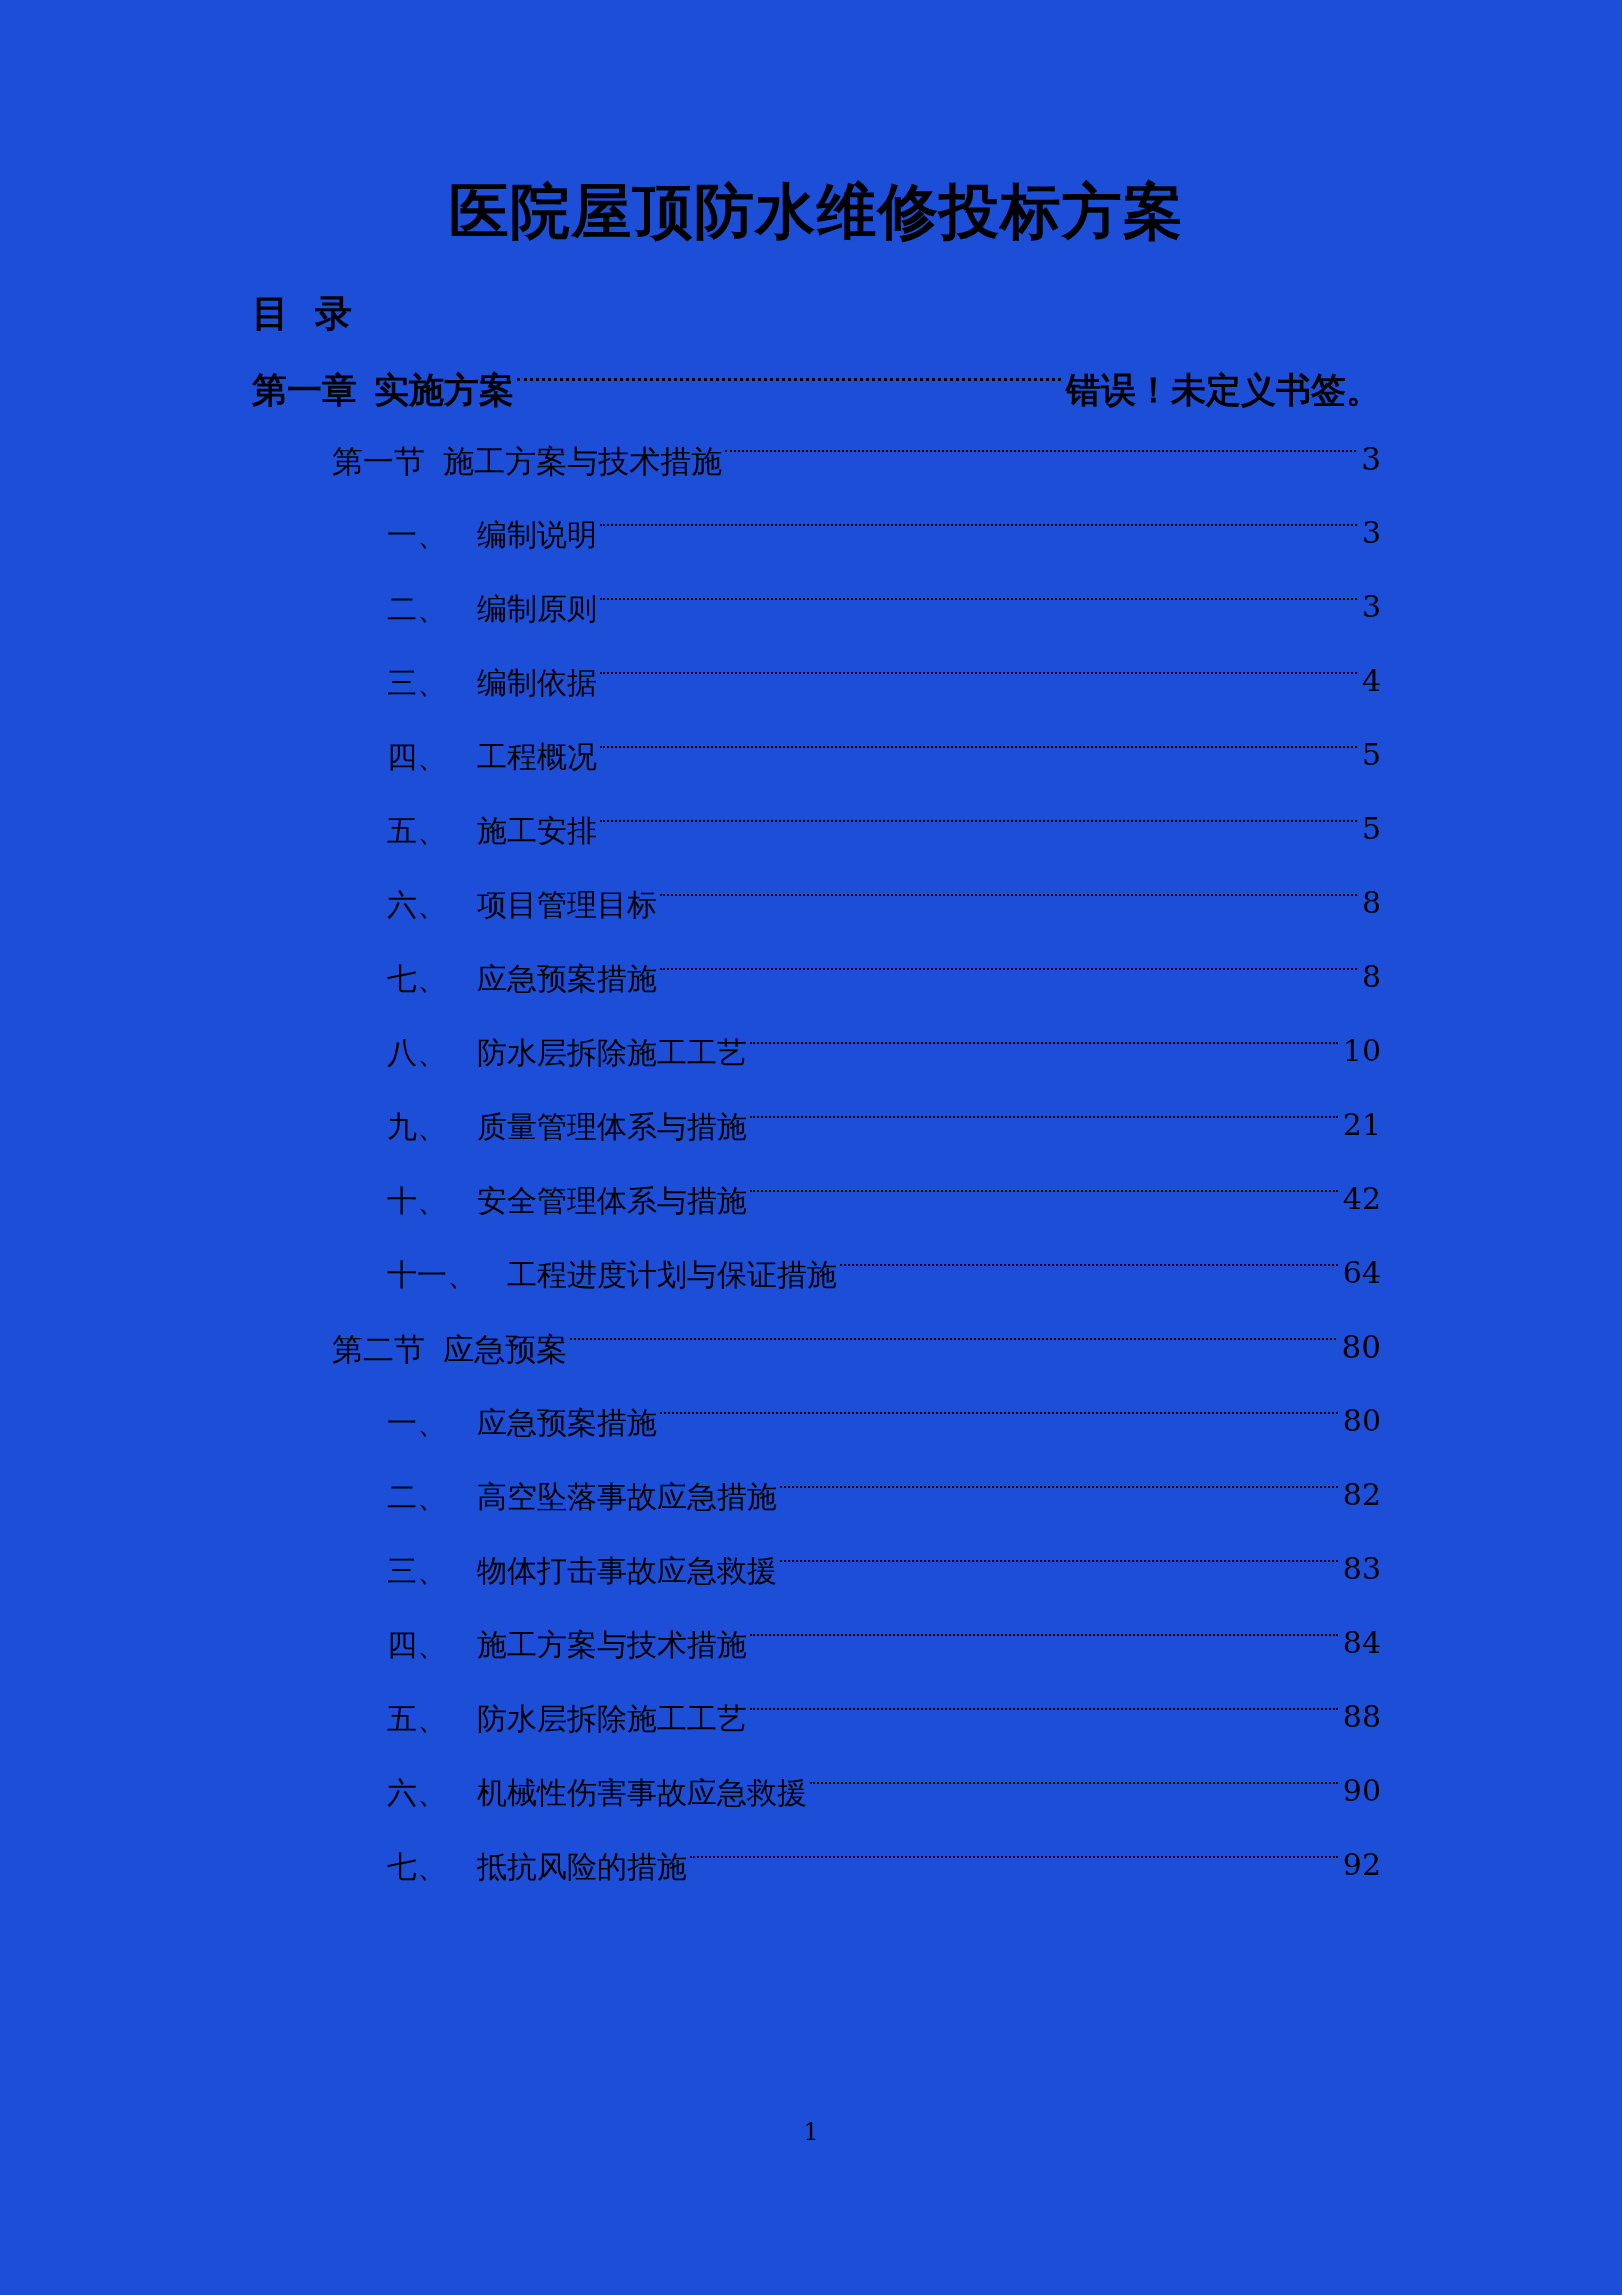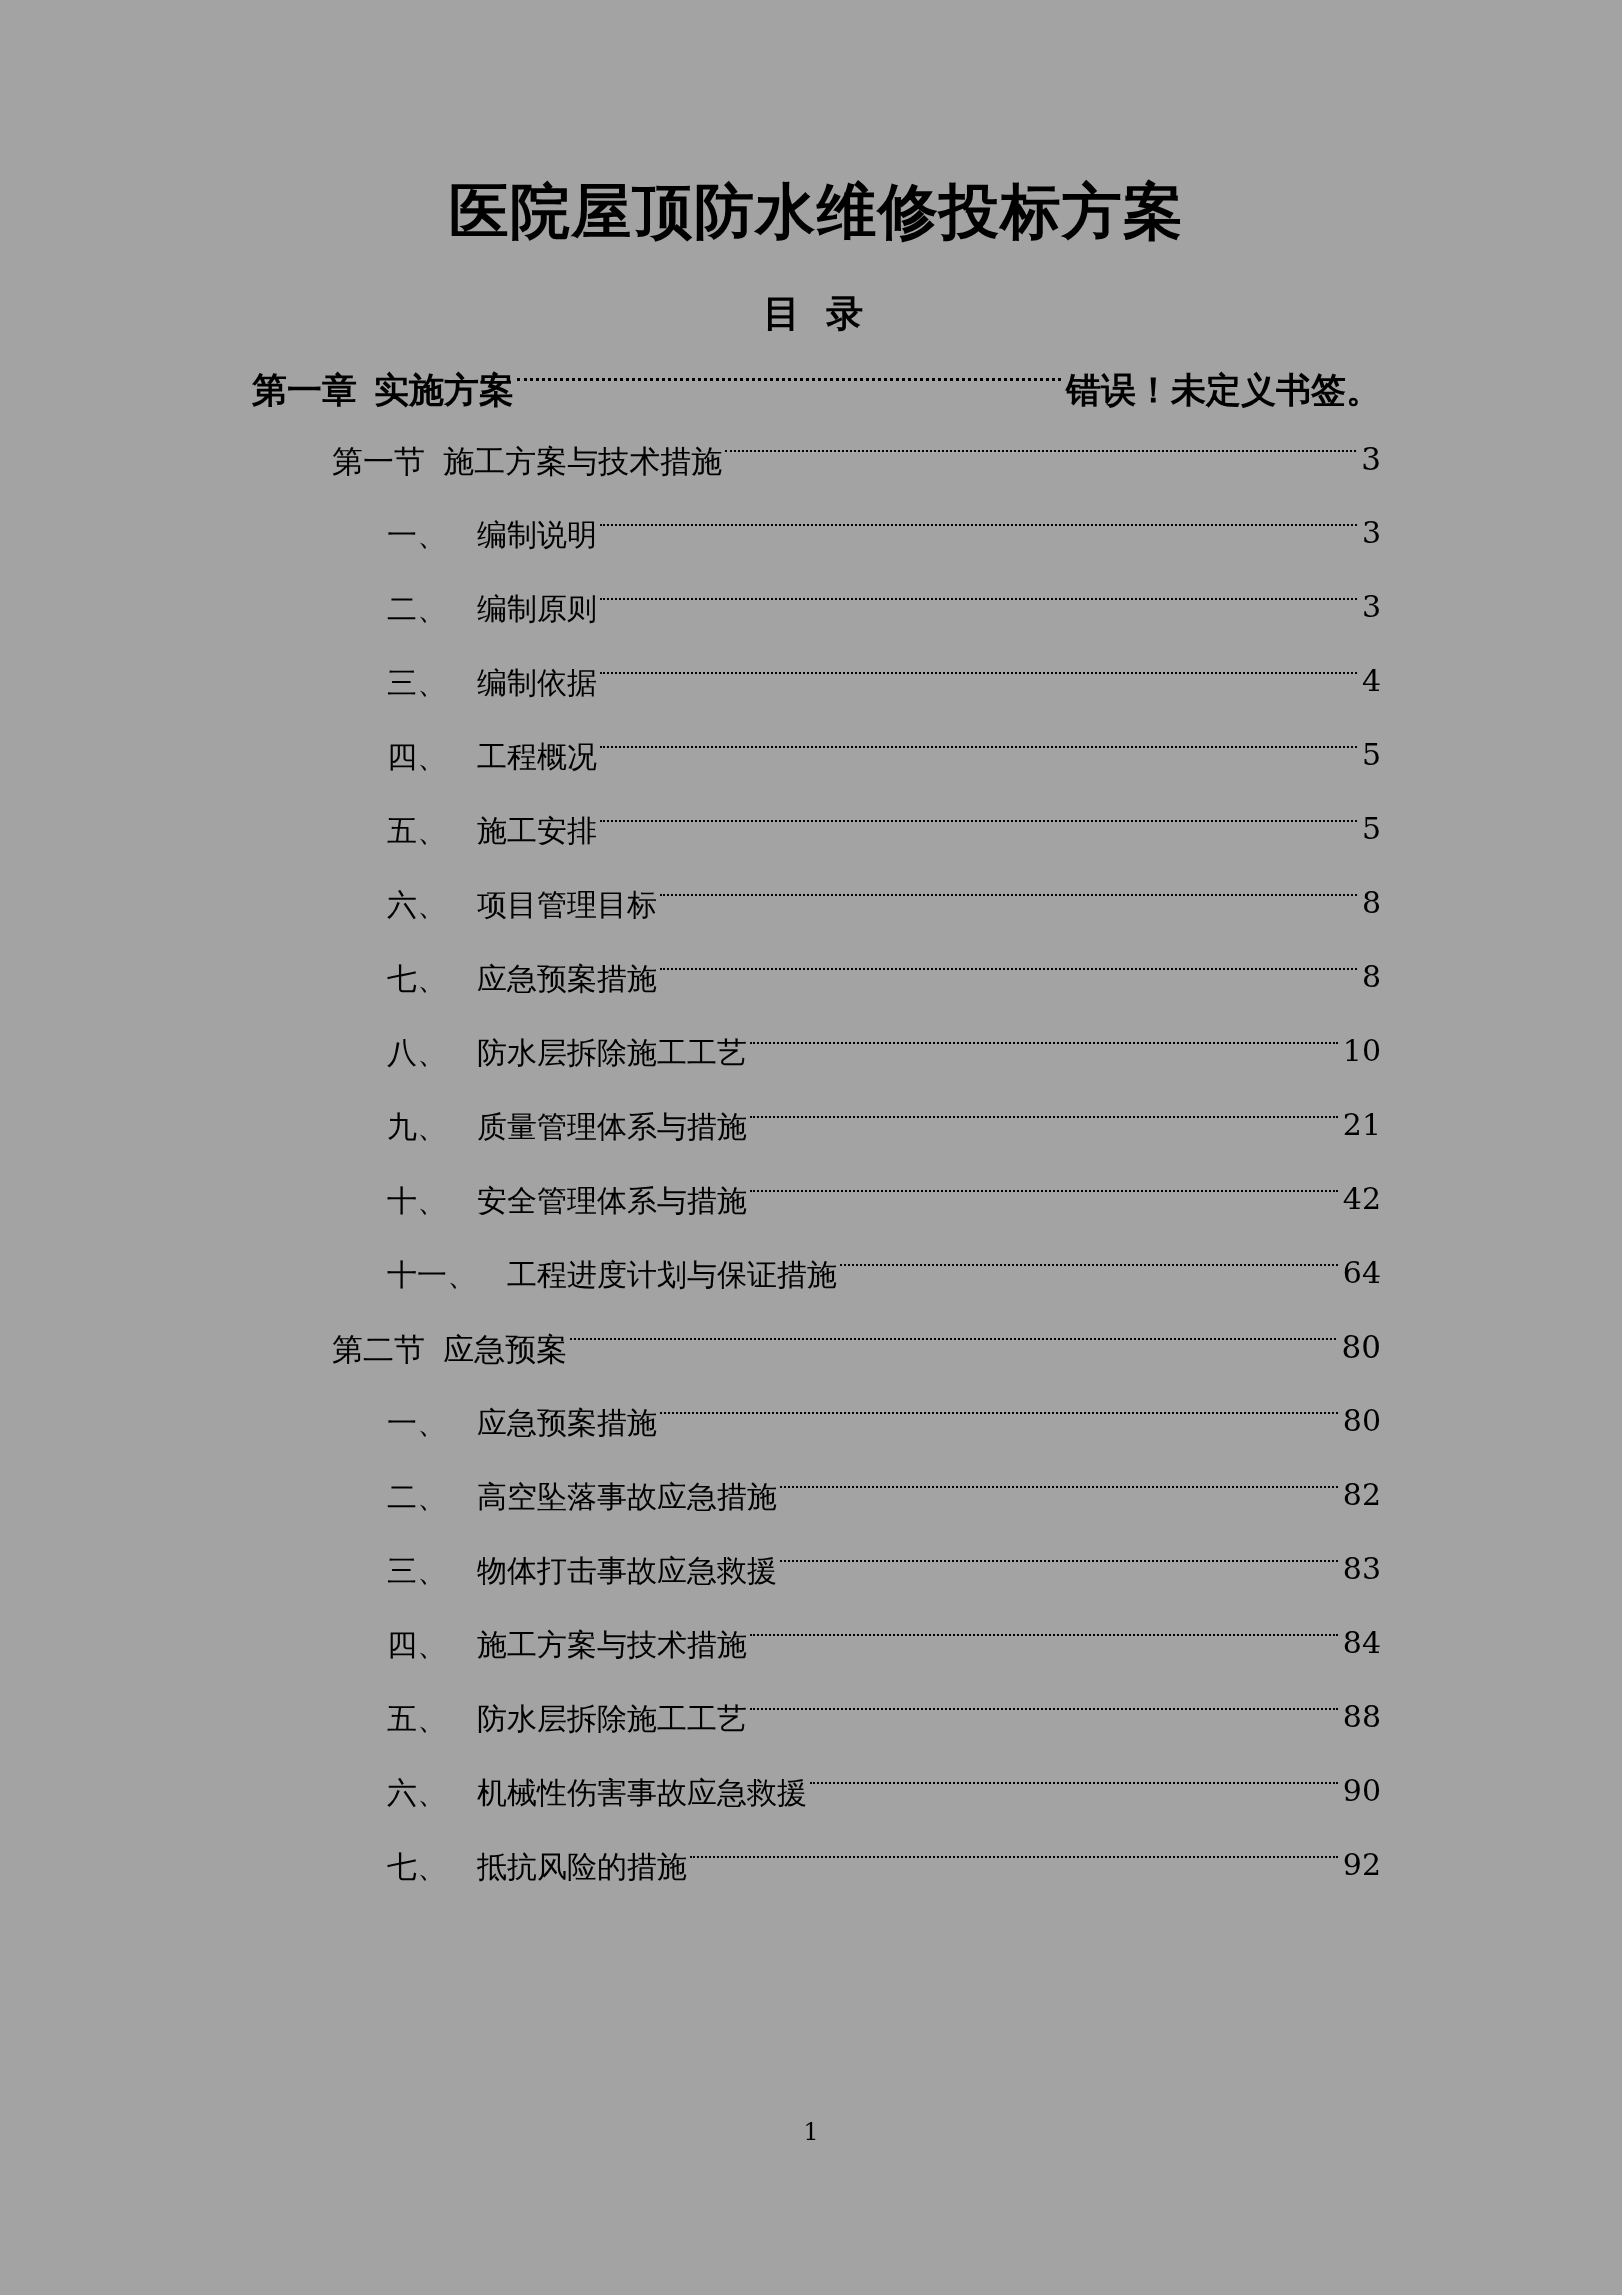--- a/index.html
+++ b/index.html
@@ -19,7 +19,7 @@
     height: 2295px;
     padding: 175px 241px 0 252px;
     position: relative;
-    background: #a3a3a3;
+    background: #1d4ed8;
   }
   .doc-title {
     text-align: center;

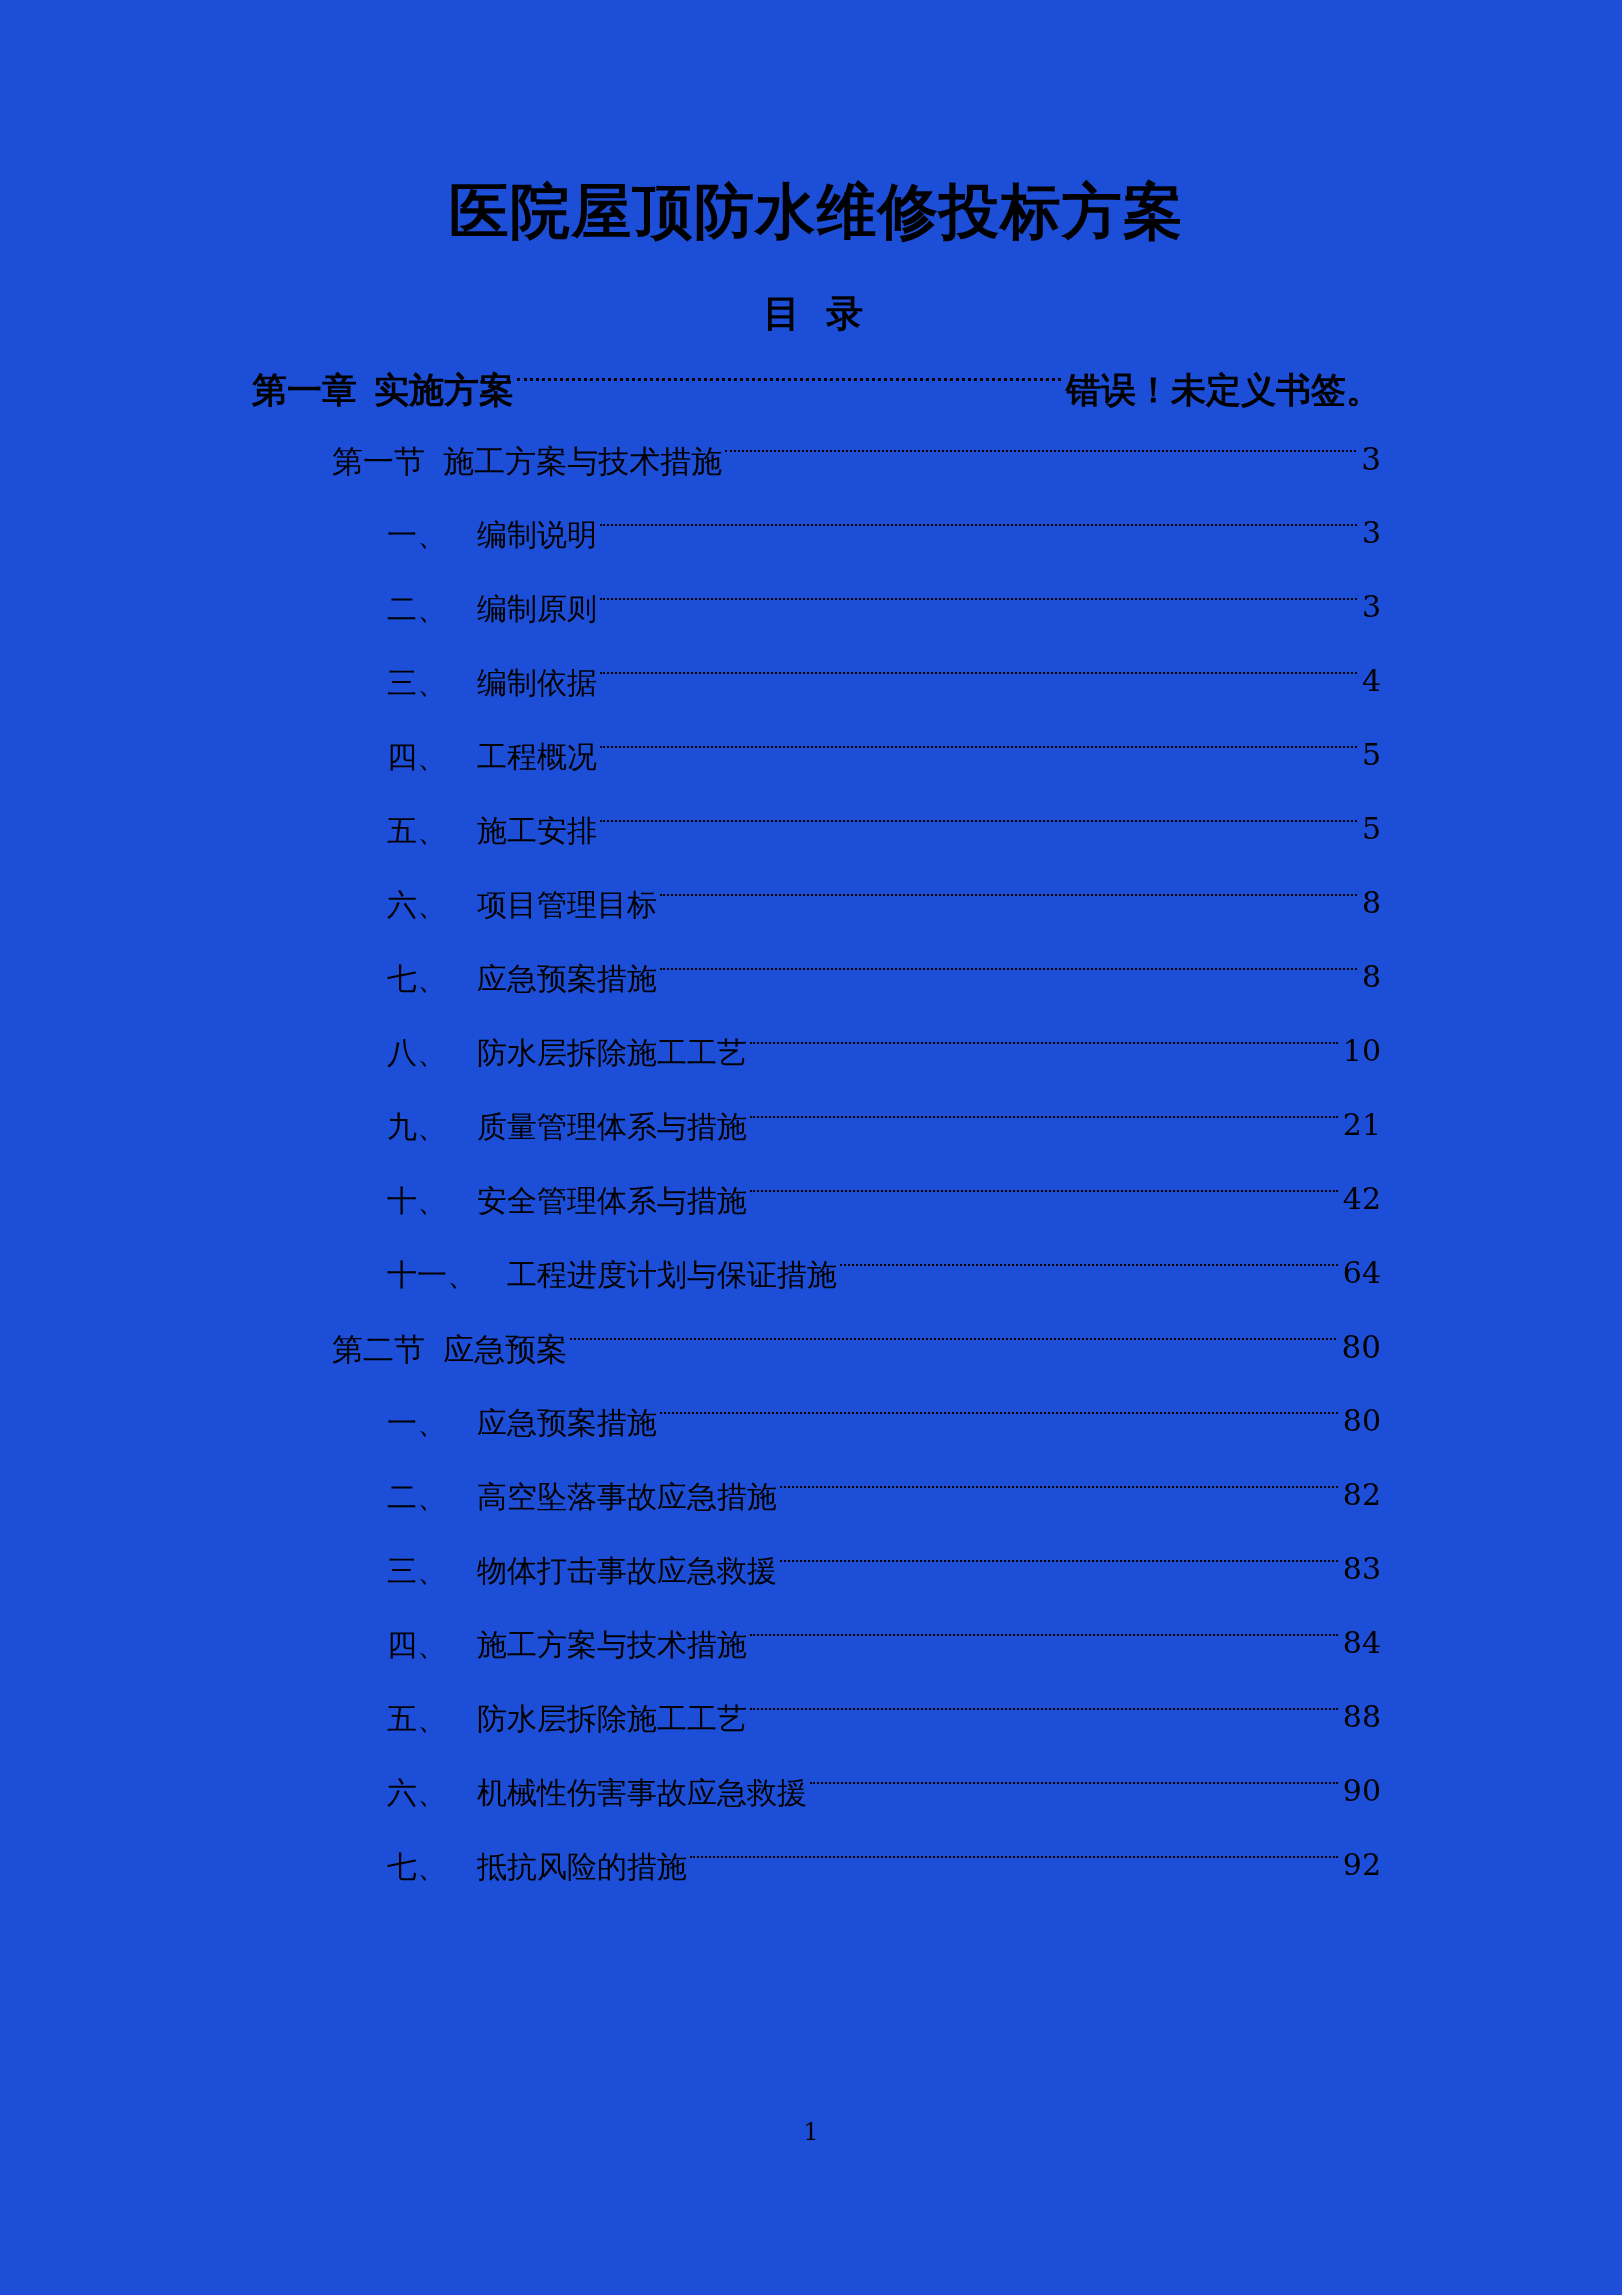--- a/index.html
+++ b/index.html
@@ -29,7 +29,7 @@
     letter-spacing: 1.3px;
   }
   .toc-heading {
-    text-align: center;
+    text-align: left;
     font-size: 37px;
     font-weight: bold;
     margin-top: 42px;

